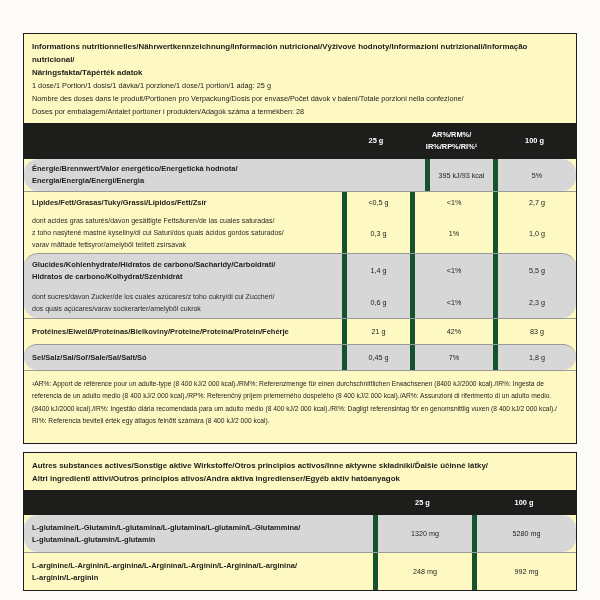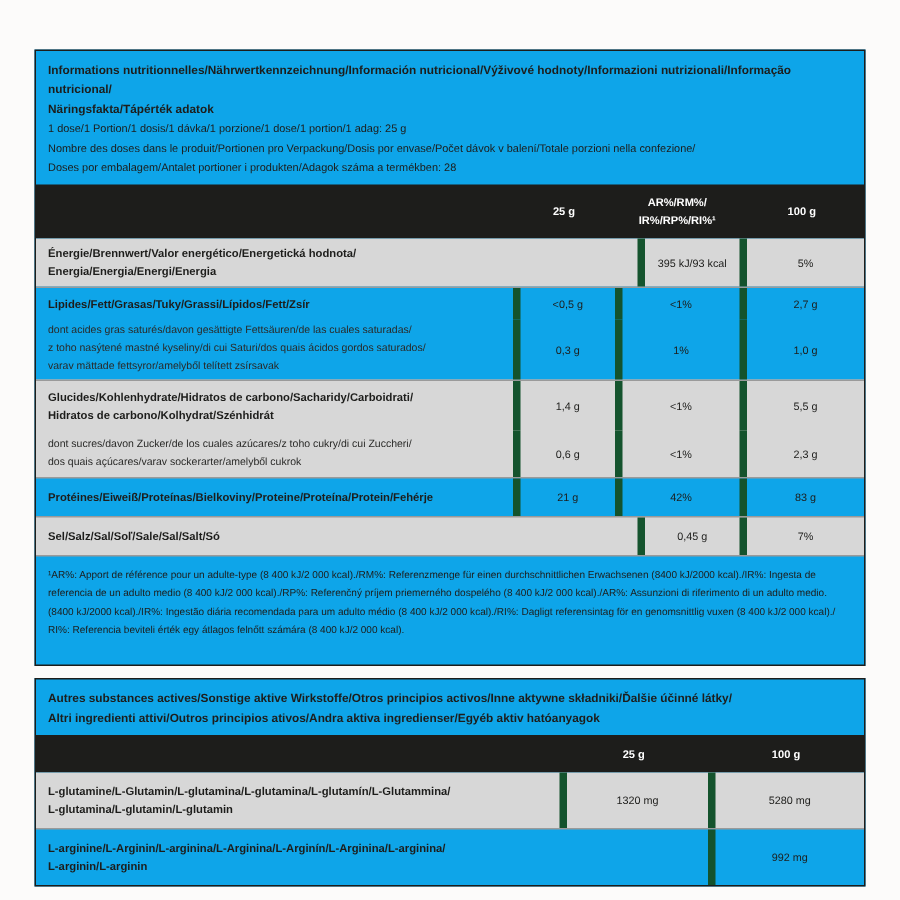--- a/index.html
+++ b/index.html
@@ -14,7 +14,7 @@
   .tbl {
     width:554px; margin:0 auto;
     border:1.5px solid #1d1d1b;
-    background:#0ea5e9;
+    background:#fef9c3;
   }
   .tbl2 { margin-top:8px; }
 

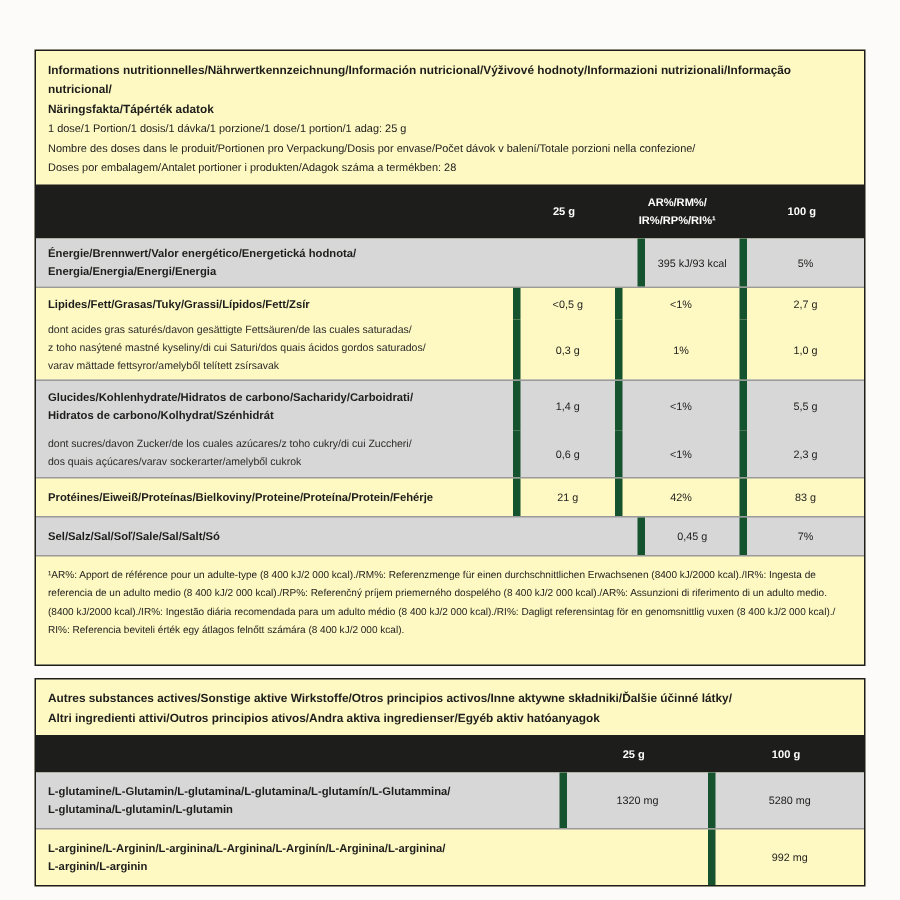--- a/index.html
+++ b/index.html
@@ -44,7 +44,7 @@
   
   .t2 .c1 { width:99px; } .t2 .c2 { width:104px; }
 
-  .gray { background:#d7d7d7; }
+  .gray { background:#d7d7d7;border-radius:14px; }
   .sep  { border-top:1px solid #9a9a9a; }
 
   .mh21{min-height:21px} .mh25{min-height:25px} .mh31{min-height:31px}

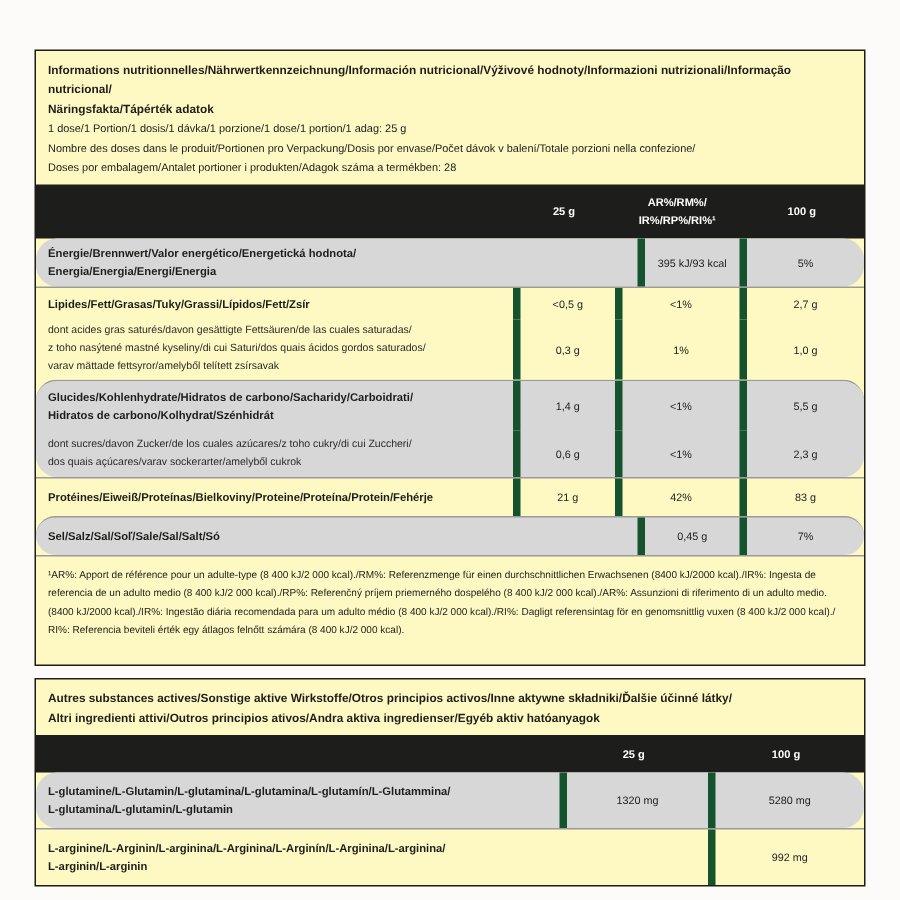--- a/index.html
+++ b/index.html
@@ -136,6 +136,7 @@
         <div class="lbl b">Sel/Salz/Sal/Soľ/Sale/Sal/Salt/Só</div>
         <div class="c c1">0,45 g</div>
         <div class="c c2">7%</div>
+        <div class="c c3">1,8 g</div>
       </div>
     </div>
 

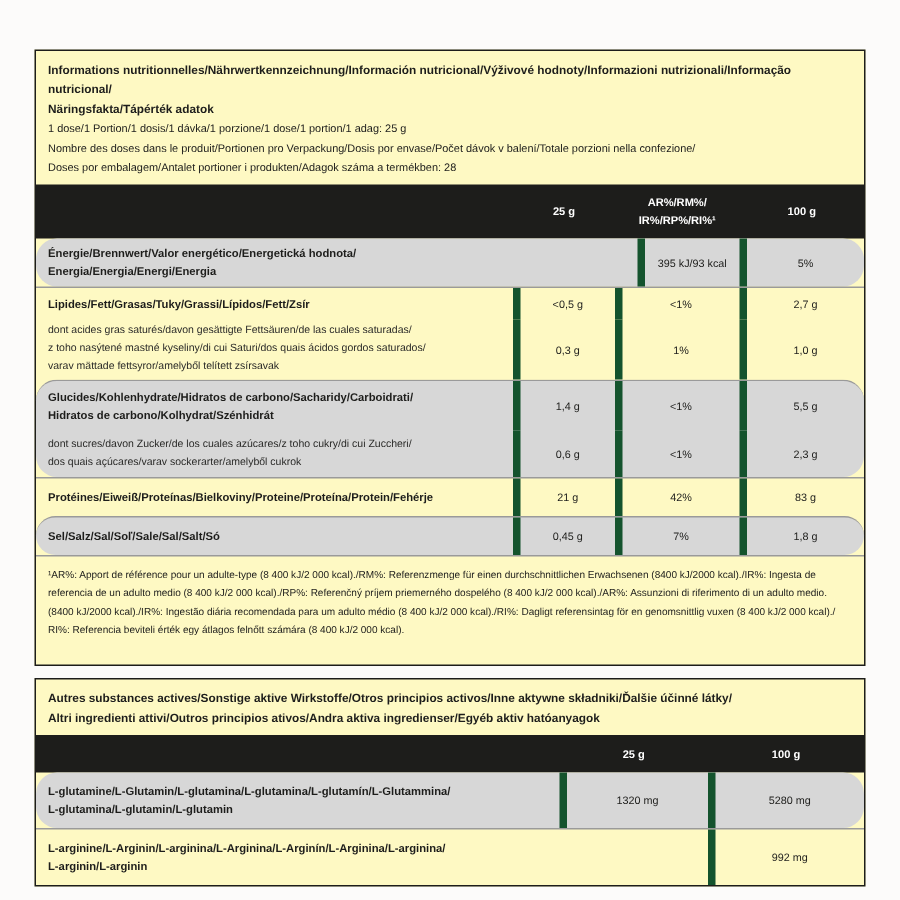--- a/index.html
+++ b/index.html
@@ -172,6 +172,7 @@
       <div class="r mh37">
         <div class="lbl b">L-arginine/L-Arginin/L-arginina/L-Arginina/L-Arginín/L-Arginina/L-arginina/
 L-arginin/L-arginin</div>
+        <div class="c c1">248 mg</div>
         <div class="c c2">992 mg</div>
       </div>
     </div>

